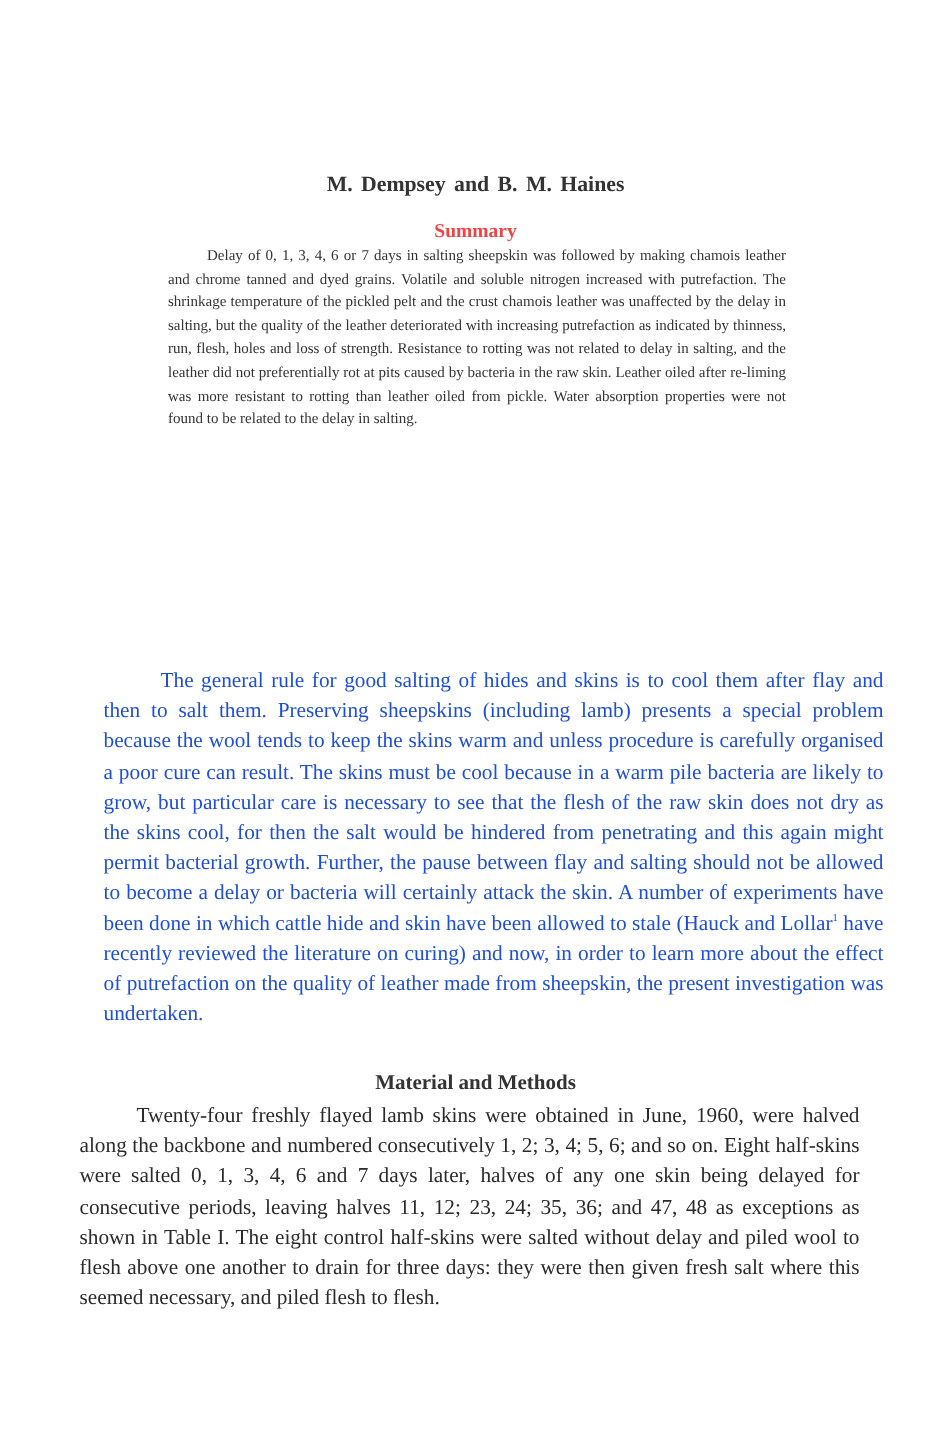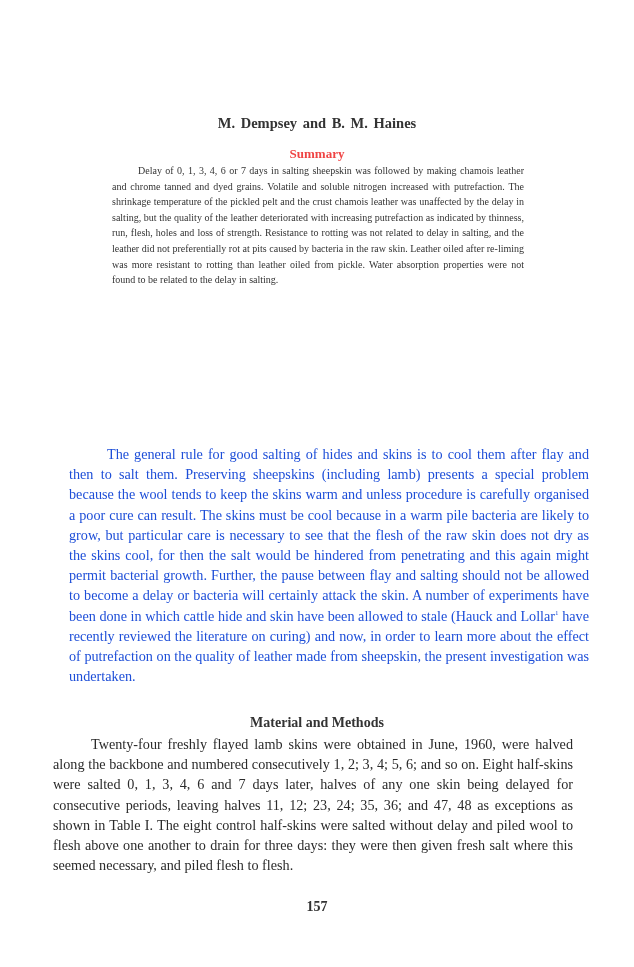--- a/index.html
+++ b/index.html
@@ -73,7 +73,6 @@
     <p>Twenty-four freshly flayed lamb skins were obtained in June, 1960, were halved along the backbone and numbered consecutively 1, 2; 3, 4; 5, 6; and so on. Eight half-skins were salted 0, 1, 3, 4, 6 and 7 days later, halves of any one skin being delayed for consecutive periods, leaving halves 11, 12; 23, 24; 35, 36; and 47, 48 as exceptions as shown in Table I. The eight control half-skins were salted without delay and piled wool to flesh above one another to drain for three days: they were then given fresh salt where this seemed necessary, and piled flesh to flesh.</p>
   </div>
 
-  <div class="page-number">157</div>
 
 </div>
 

